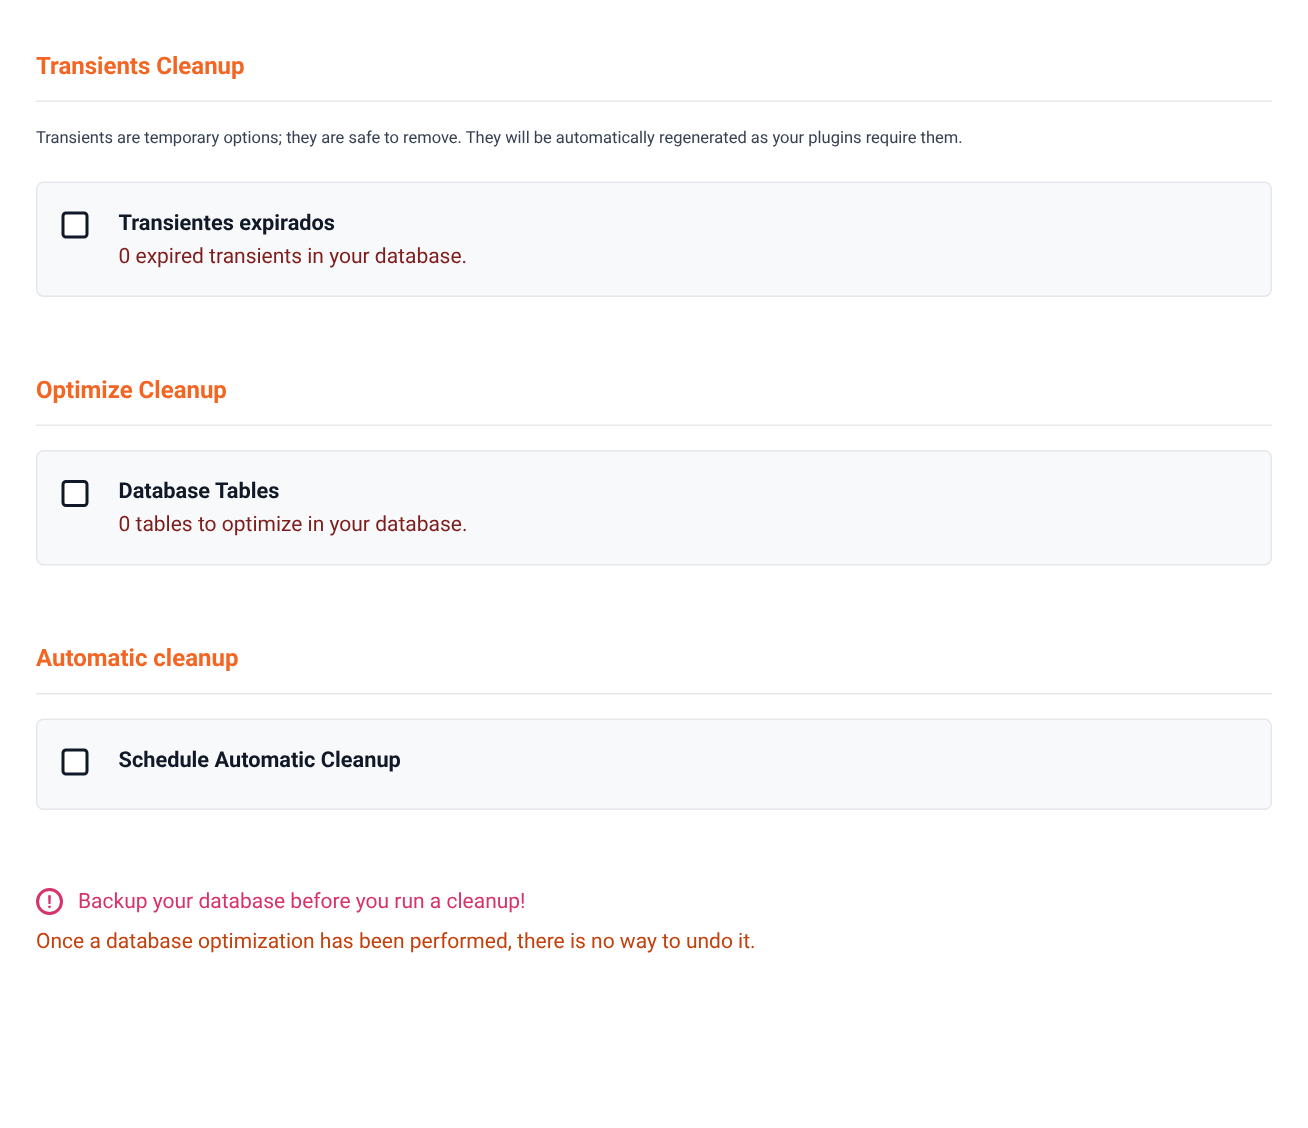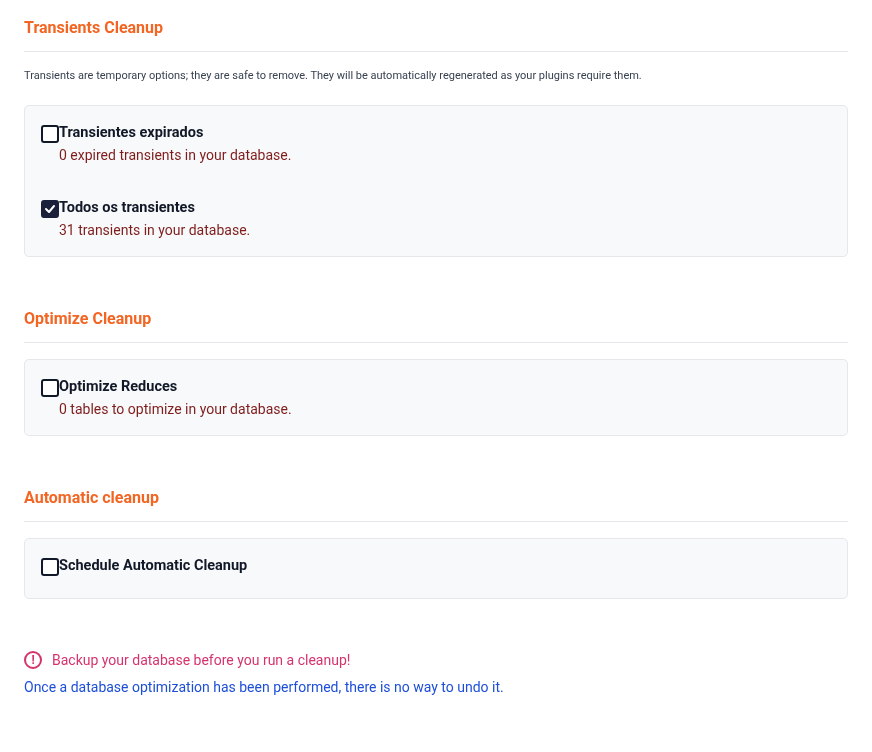--- a/index.html
+++ b/index.html
@@ -81,6 +81,7 @@
     }
     .section {
       margin-bottom: 52px;
+      margin-top: 16px;
     }
     .section:last-of-type {
       margin-bottom: 20px;

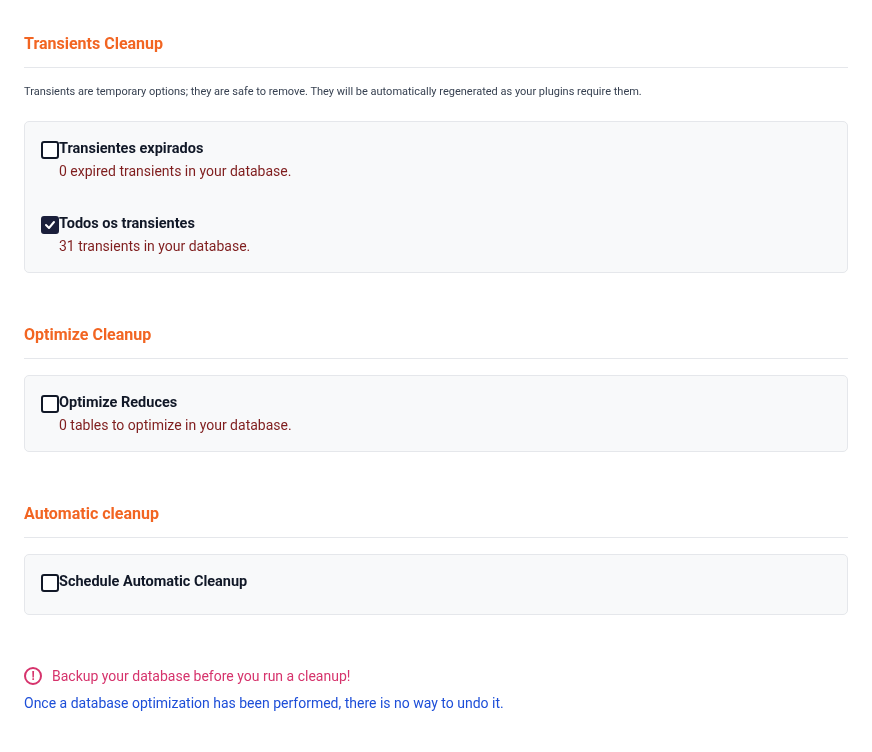--- a/index.html
+++ b/index.html
@@ -38,7 +38,7 @@
     .option-row {
       display: flex;
       align-items: flex-start;
-      gap: 0;
+      gap: 20px;
     }
     .option-row + .option-row {
       margin-top: 36px;

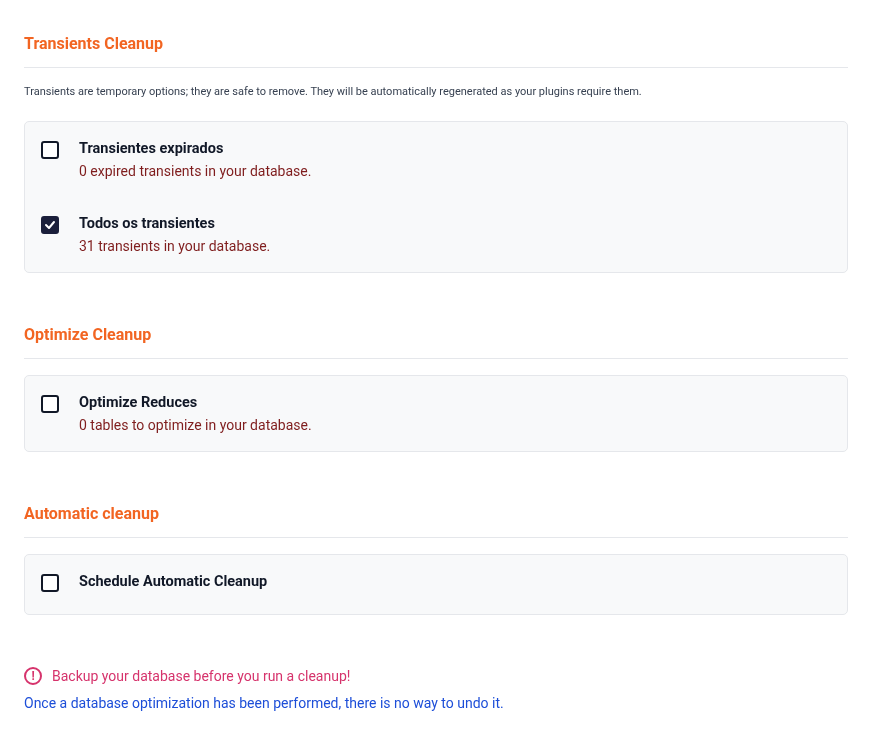--- a/index.html
+++ b/index.html
@@ -133,17 +133,6 @@
         <div class="option-sub">0 expired transients in your database.</div>
       </div>
     </div>
-    <div class="option-row">
-      <div class="checkbox checked">
-        <svg width="12" height="12" viewBox="0 0 12 12">
-            <path d="M2 6 L5 9 L10 3" stroke="#fff" stroke-width="2" fill="none" stroke-linecap="round" stroke-linejoin="round"></path>
-          </svg>
-      </div>
-      <div class="option-text">
-        <div class="option-label">Todos os transientes</div>
-        <div class="option-sub">31 transients in your database.</div>
-      </div>
-    </div>
   </div>
 </div>
 

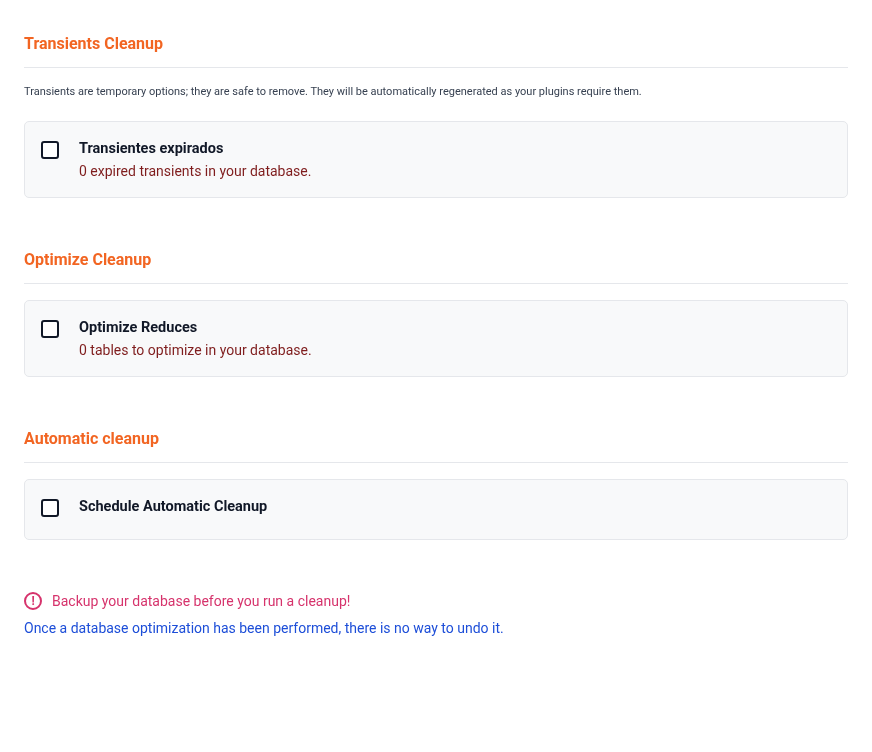--- a/index.html
+++ b/index.html
@@ -144,7 +144,7 @@
         
       </div>
       <div class="option-text">
-        <div class="option-label">Optimize Reduces</div>
+        <div class="option-label">Database Tables</div>
         <div class="option-sub">0 tables to optimize in your database.</div>
       </div>
     </div>

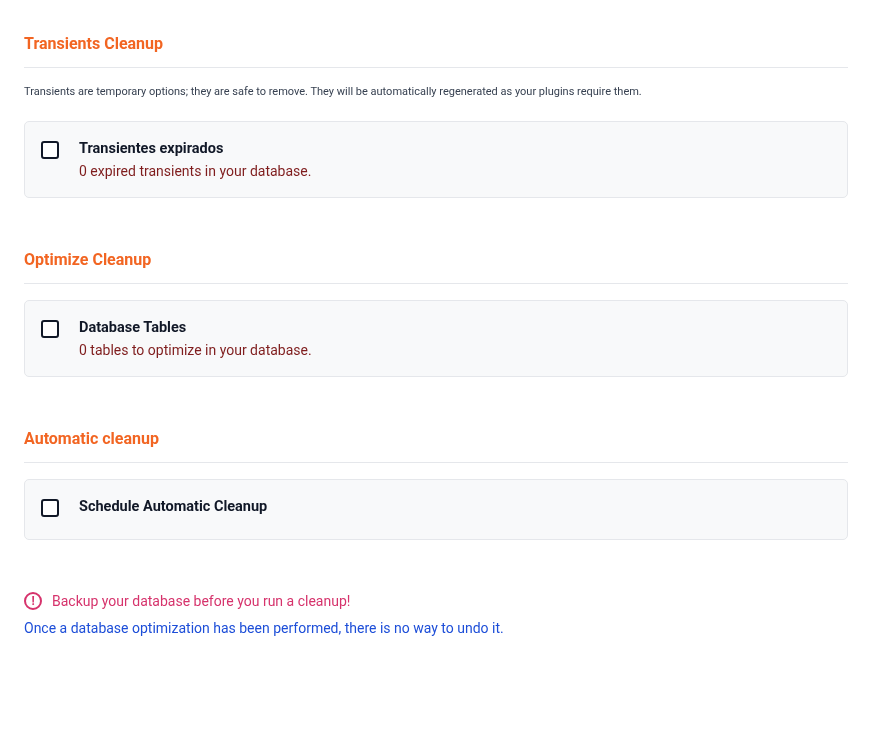--- a/index.html
+++ b/index.html
@@ -113,7 +113,7 @@
     }
     .warn-sub {
       font-size: 14px;
-      color: #1d4ed8;
+      color: #c2410c;
       margin-bottom: 22px;
     }
   </style>

